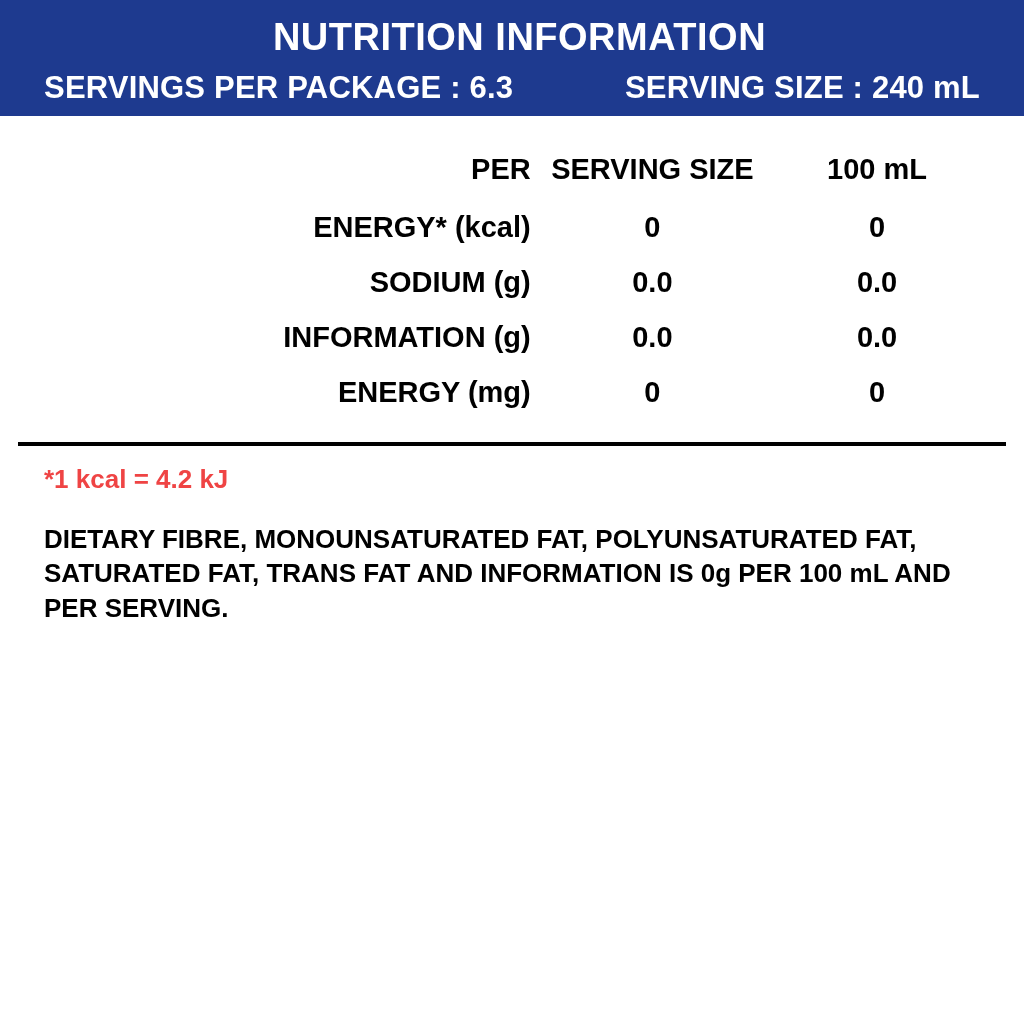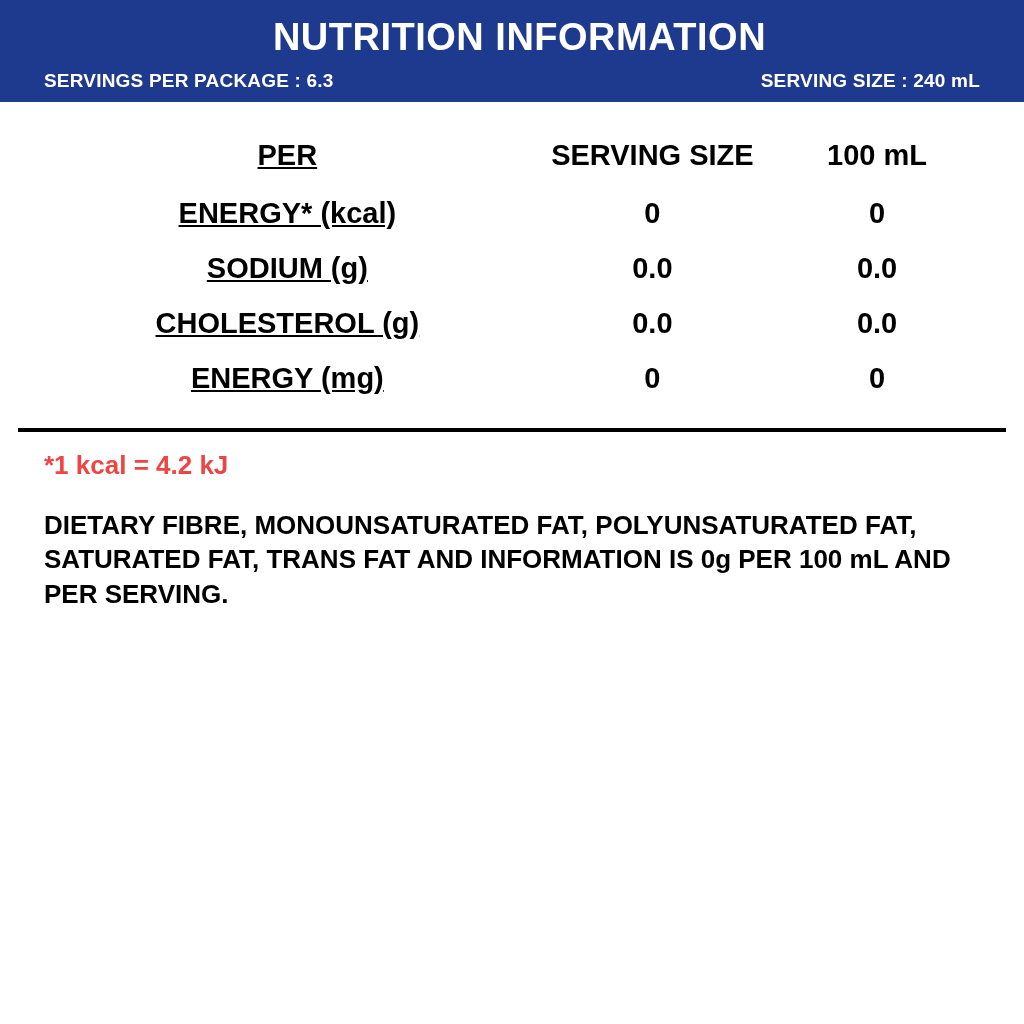--- a/index.html
+++ b/index.html
@@ -45,7 +45,7 @@
     justify-content: space-between;
     align-items: baseline;
     padding: 0 44px 4px 44px;
-    font-size: 19px;
+    font-size: 31px;
     font-weight: bold;
     letter-spacing: 0.2px;
   }

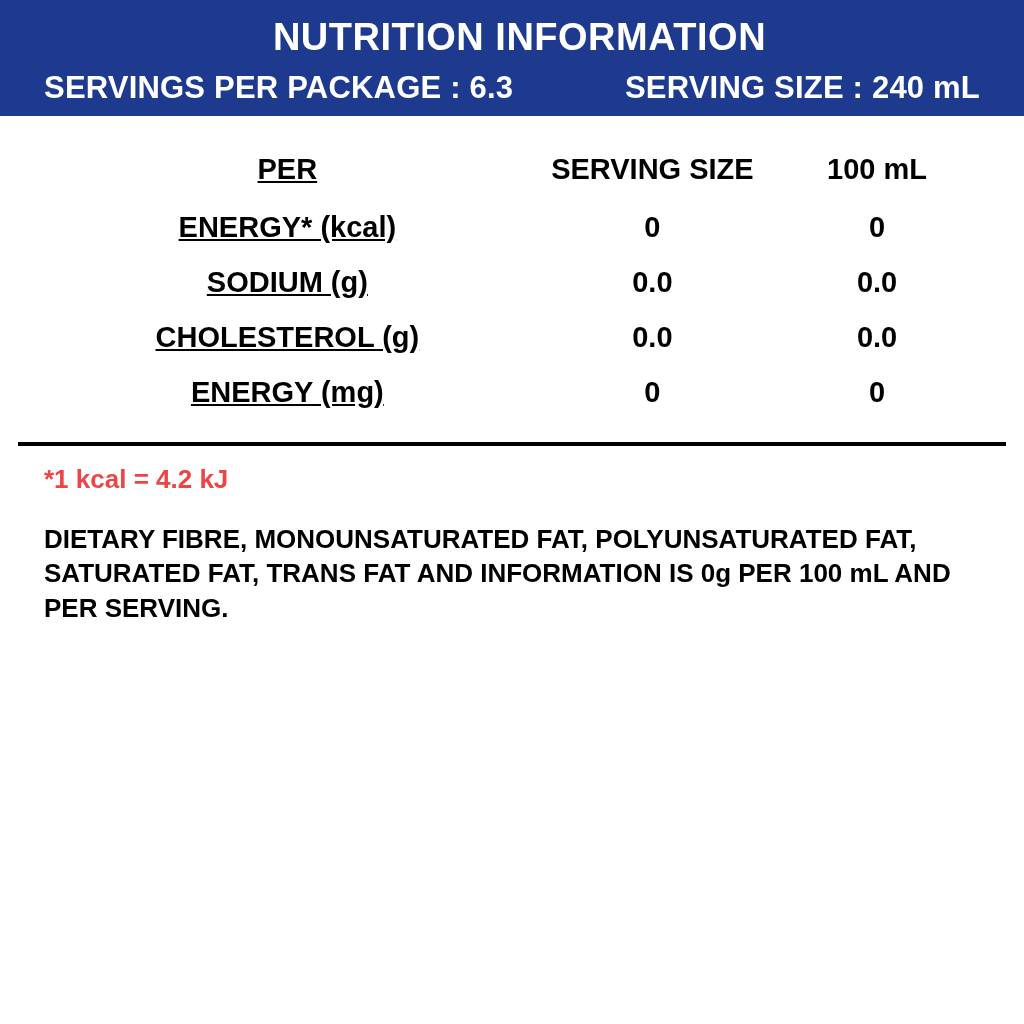--- a/index.html
+++ b/index.html
@@ -69,9 +69,8 @@
     white-space: nowrap;
   }
   td.col-label {
-    text-align: center;
+    text-align: right;
     width: 52%;
-    text-decoration: underline;
   }
   td.col-serving {
     text-align: center;

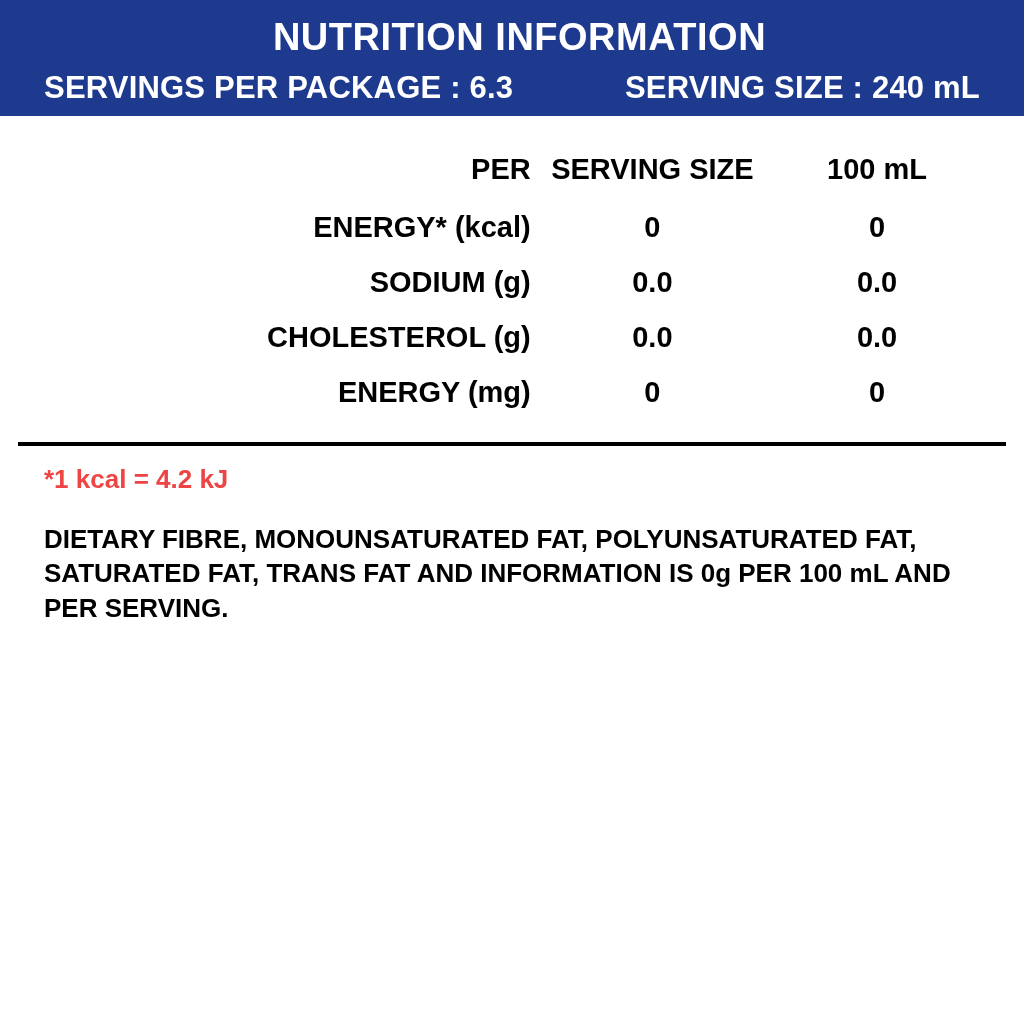--- a/index.html
+++ b/index.html
@@ -147,7 +147,7 @@
 
 
         <tr>
-          <td class="col-label">CHOLESTEROL (g)</td>
+          <td class="col-label">INFORMATION (g)</td>
           <td class="col-serving">0.0</td>
           <td class="col-100">0.0</td>
         </tr>

